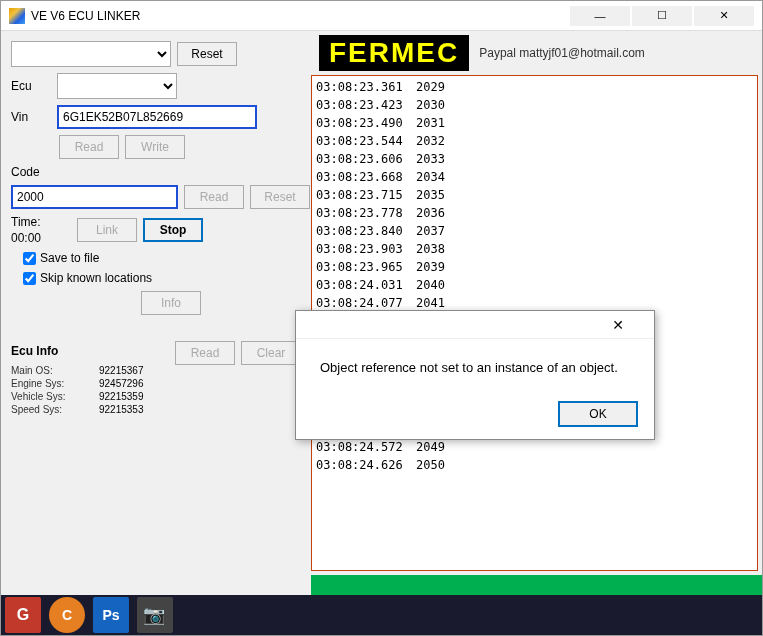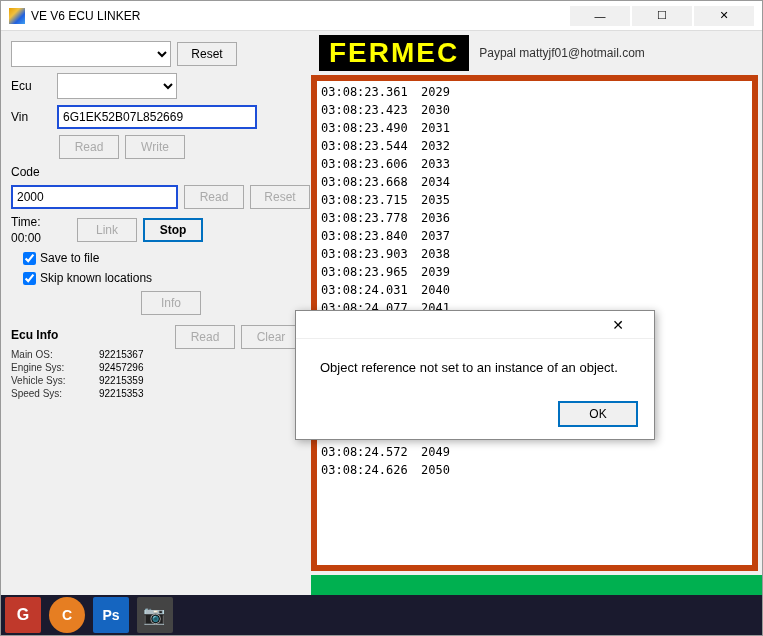--- a/index.html
+++ b/index.html
@@ -206,7 +206,7 @@
       flex: 1;
       overflow-y: scroll;
       background: white;
-      border: 6px solid #c2410c;
+      border: 1px solid #c2410c;
       margin: 0 4px 4px 0;
       padding: 2px 4px;
       font-size: 12px;

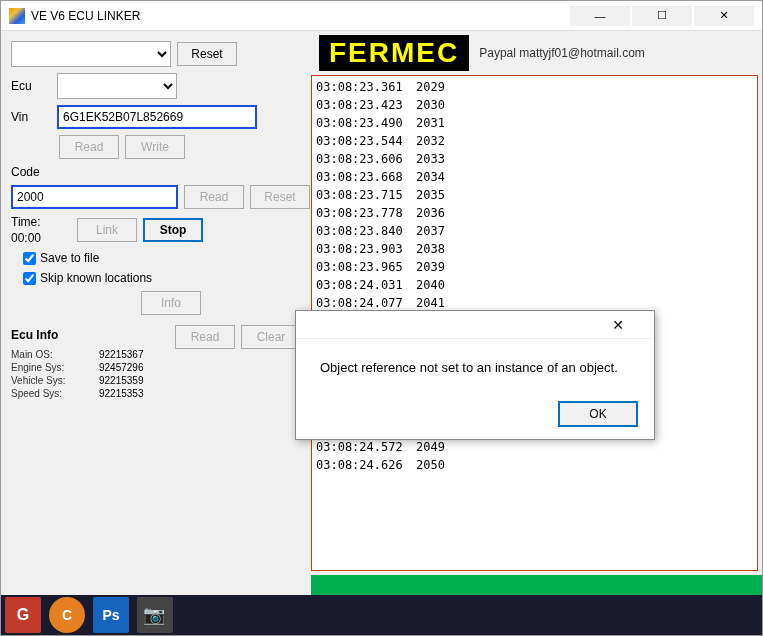--- a/index.html
+++ b/index.html
@@ -146,7 +146,7 @@
     }
 
     .ecu-info-section {
-      margin-top: 4px;
+      margin-top: 20px;
     }
 
     .ecu-info-label {

